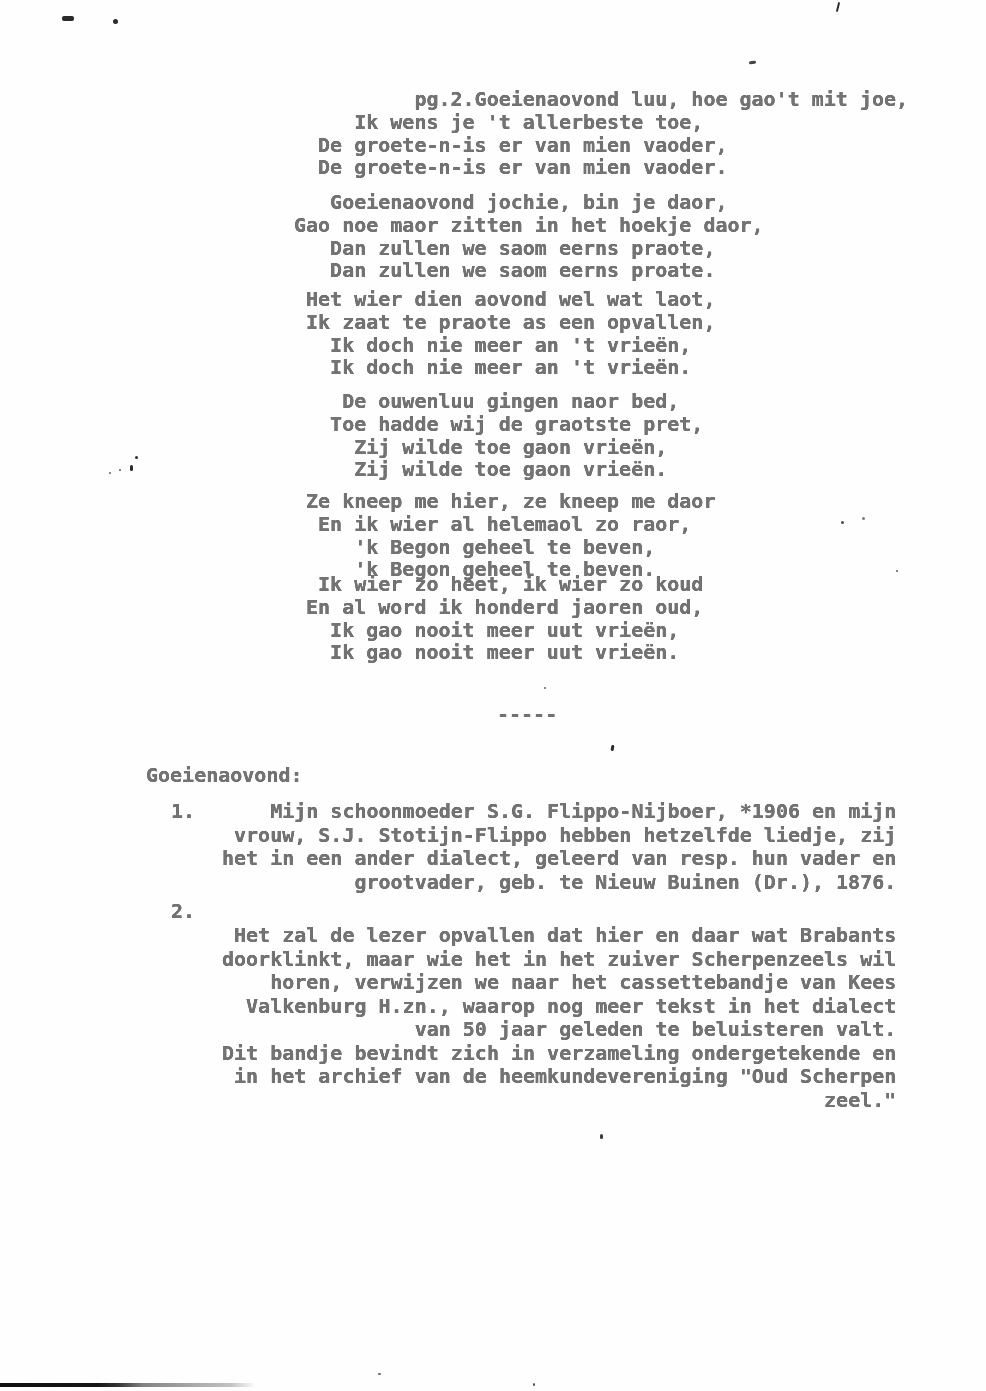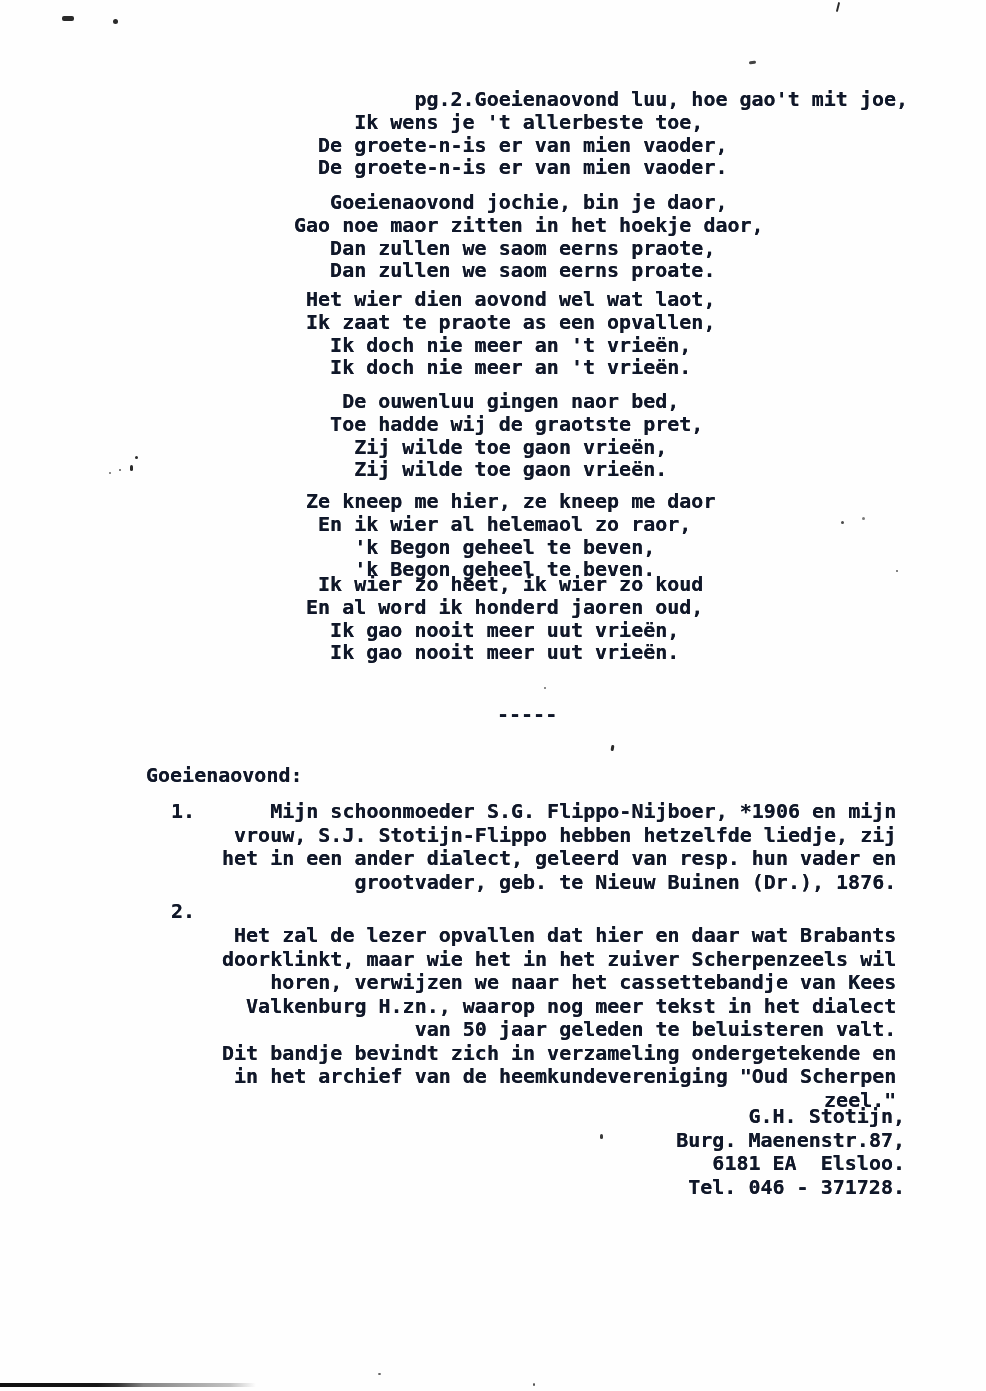--- a/index.html
+++ b/index.html
@@ -11,7 +11,7 @@
     overflow: hidden;
     font-family: "DejaVu Sans Mono", "Liberation Mono", monospace;
     font-weight: 700;
-    color: #0f172a;
+    color: #737373;
   }
   .scan pre {
     position: absolute;

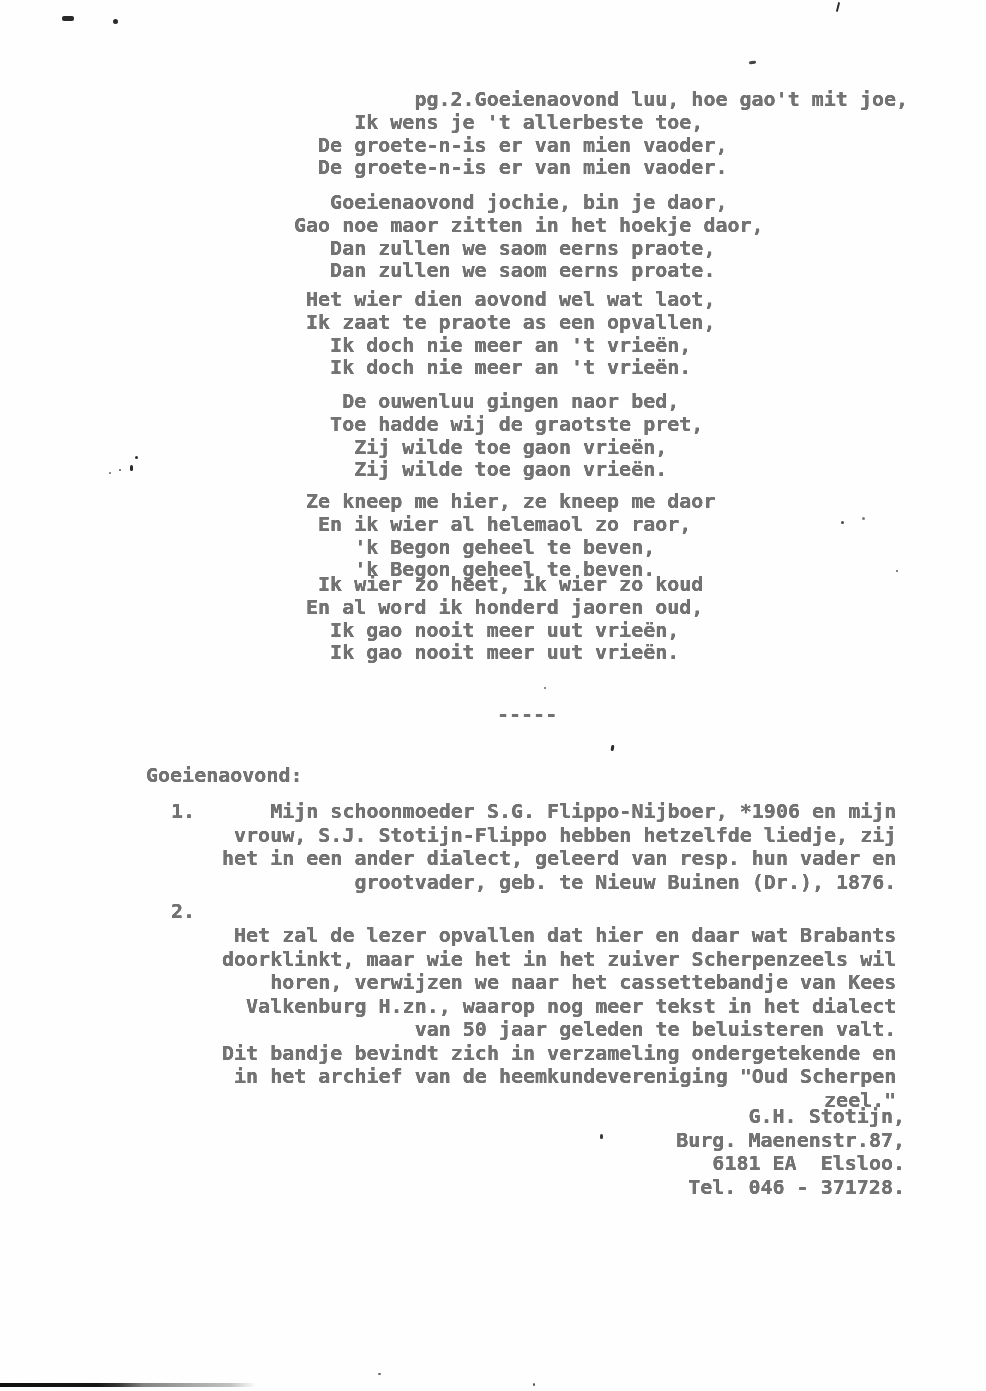--- a/index.html
+++ b/index.html
@@ -96,10 +96,6 @@
 zeel."</pre>
   </div>
 
-  <pre class="sig" style="top:1105px">G.H. Stotijn,
-Burg. Maenenstr.87,
-6181 EA  Elsloo.
-Tel. 046 - 371728.</pre>
 
   <div class="speck" style="left:62px;  top:16px;  width:12px; height:5px; border-radius:2px;"></div>
   <div class="speck" style="left:113px; top:19px;  width:5px;  height:5px;"></div>

